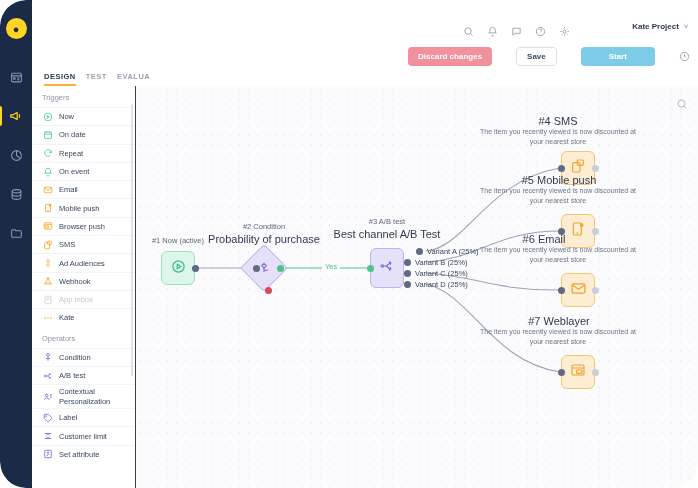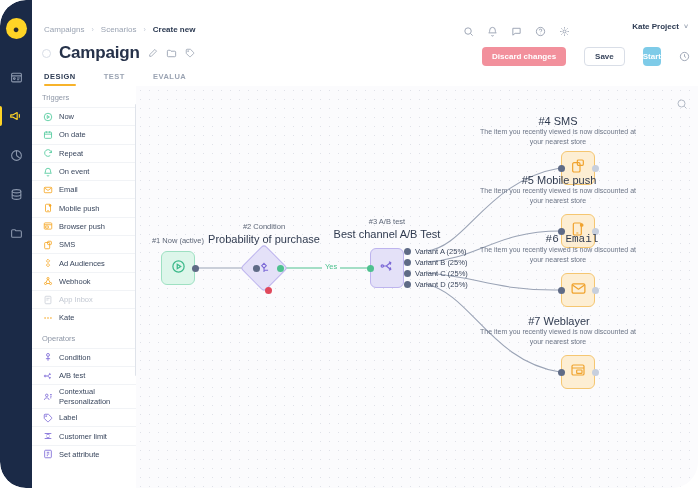--- a/index.html
+++ b/index.html
@@ -277,13 +277,6 @@
 
   <div id="header">
 
-    <div id="breadcrumb">
-      <span>Campaigns</span>
-      <span class="crumb-sep">›</span>
-      <span>Scenarios</span>
-      <span class="crumb-sep">›</span>
-      <span class="crumb-current">Create new</span>
-    </div>
 
     <div id="title-row">
       <span class="title-dot"></span>

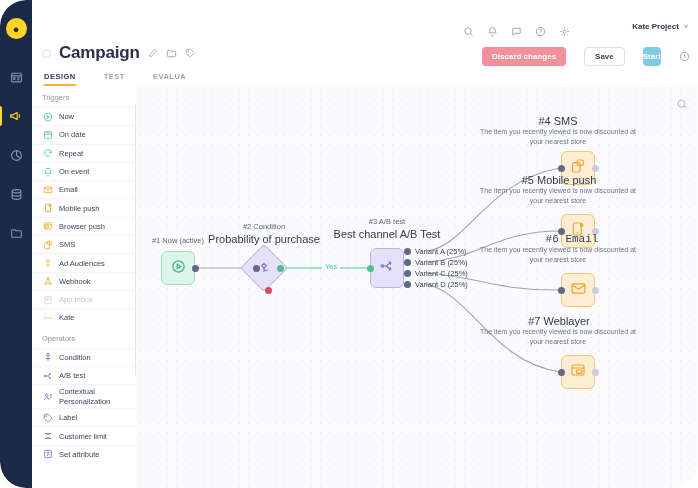--- a/index.html
+++ b/index.html
@@ -278,26 +278,6 @@
   <div id="header">
 
 
-    <div id="title-row">
-      <span class="title-dot"></span>
-      <span id="page-title">Campaign</span>
-      <span class="title-icon">
-        <svg width="10" height="10" viewBox="0 0 24 24" fill="none" stroke="currentColor" stroke-width="2" stroke-linejoin="round">
-          <path d="M16.5 3.5l4 4L8 20H4v-4L16.5 3.5z"></path>
-        </svg>
-      </span>
-      <span class="title-icon">
-        <svg width="11" height="11" viewBox="0 0 24 24" fill="none" stroke="currentColor" stroke-width="2" stroke-linejoin="round">
-          <path d="M3 7a2 2 0 012-2h4l2 2h8a2 2 0 012 2v8a2 2 0 01-2 2H5a2 2 0 01-2-2V7z"></path>
-        </svg>
-      </span>
-      <span class="title-icon">
-        <svg width="10" height="10" viewBox="0 0 24 24" fill="none" stroke="currentColor" stroke-width="2" stroke-linejoin="round">
-          <path d="M20.6 13.4l-7.2 7.2a2 2 0 01-2.8 0l-7-7A2 2 0 013 12.2V5a2 2 0 012-2h7.2a2 2 0 011.4.6l7 7a2 2 0 010 2.8z"></path>
-          <circle cx="7.5" cy="7.5" r="1.2"></circle>
-        </svg>
-      </span>
-    </div>
 
     <div id="tabs">
       <div class="tab active">DESIGN</div>

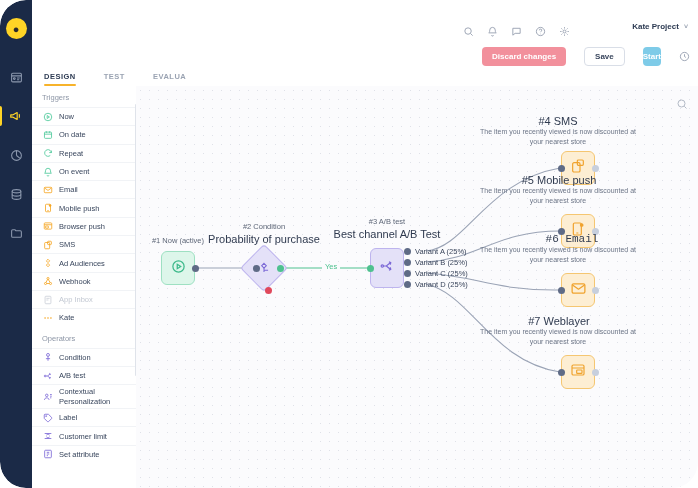--- a/index.html
+++ b/index.html
@@ -101,7 +101,7 @@
 
   #actions {
     position: absolute; right: 8px; top: 47px;
-    display: flex; align-items: center; gap: 18px;
+    display: flex; align-items: center; gap: 24px;
   }
   .btn {
     height: 19px; border-radius: 4px;

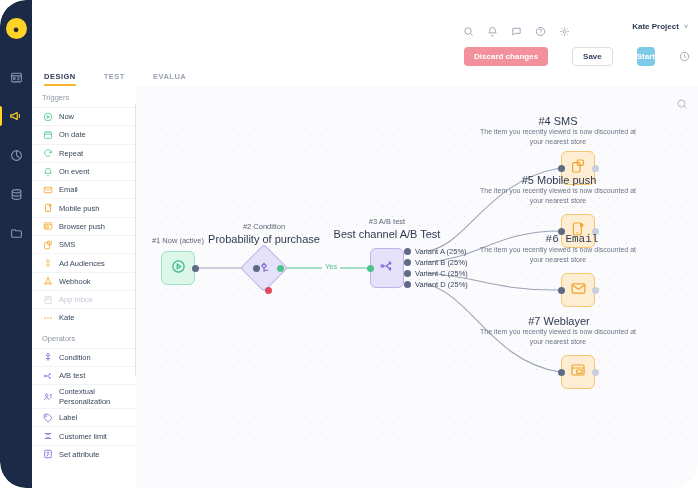--- a/index.html
+++ b/index.html
@@ -111,7 +111,7 @@
   }
   .btn-discard { background: #f2909c; color: #ffffff; }
   .btn-save { background: #ffffff; color: #39465d; border: 1px solid #d9dee7; }
-  .btn-start { background: #7ecbe8; color: #ffffff; padding: 0 0; }
+  .btn-start { background: #7ecbe8; color: #ffffff; padding: 0 28px; }
   .btn-history { color: #98a1b1; display: flex; align-items: center; }
 
   

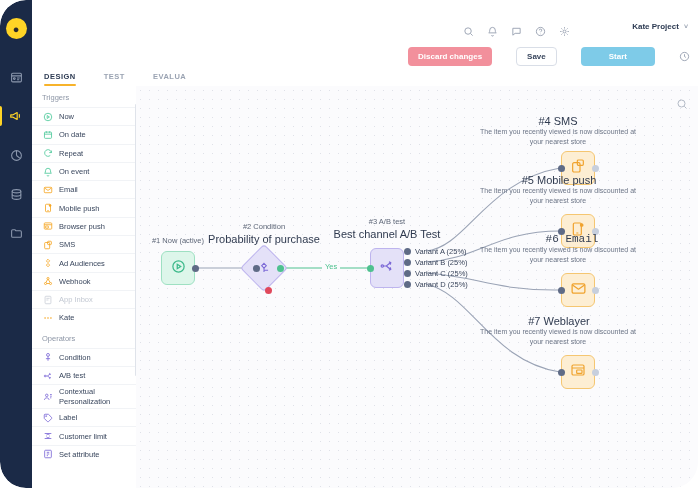--- a/index.html
+++ b/index.html
@@ -76,7 +76,7 @@
 
   #tabs {
     position: absolute; left: 12px; top: 72px;
-    display: flex; gap: 28px;
+    display: flex; gap: 10px;
     font-size: 7.5px; font-weight: bold; letter-spacing: 0.5px;
     color: #9aa3b2;
   }

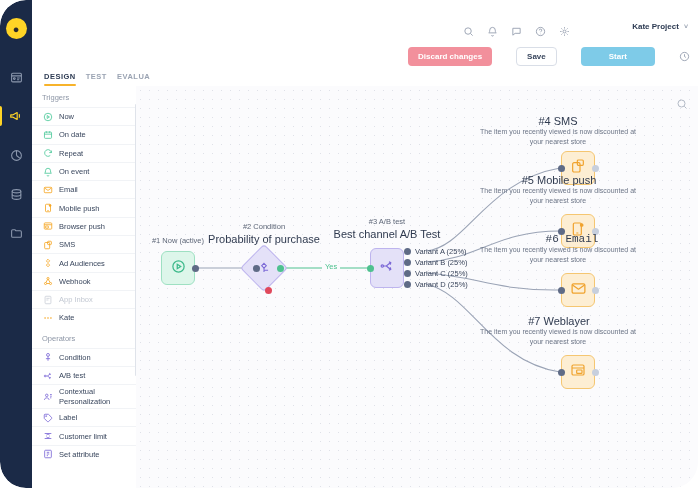--- a/index.html
+++ b/index.html
@@ -119,7 +119,7 @@
     position: absolute; left: 32px; top: 86px;
     width: 108px; height: 402px;
     background: #ffffff;
-    border-right: 1px solid #404040;
+    border-right: 5px solid #404040;
     overflow: hidden;
   }
   .panel-group {

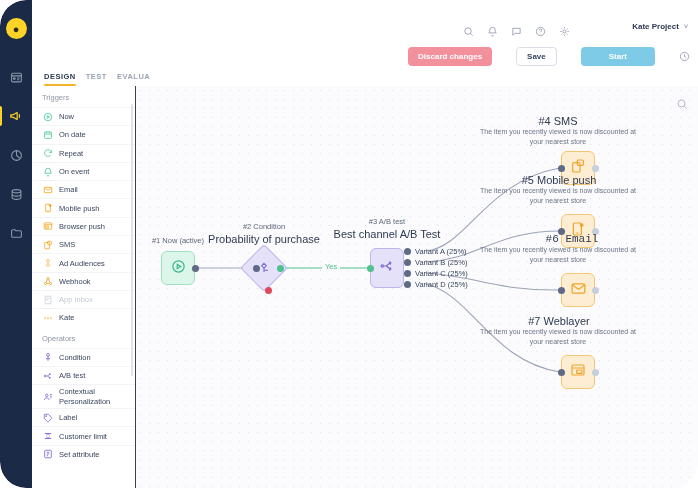--- a/index.html
+++ b/index.html
@@ -618,7 +618,7 @@
     <div class="port port-dark" style="left:422px; top:141.5px;"></div>
     <div class="port port-light" style="left:456px; top:141.5px;"></div>
 
-    <div class="node-title" style="left:381px; top:147px; width:110px;font-family:Liberation Mono, monospace;">#6 Email</div>
+    <div class="node-title" style="left:353px; top:147px; width:110px;">#6 Email</div>
     <div class="node-desc" style="left:337px; top:159px;">The item you recently viewed is now discounted at your nearest store</div>
     <div class="node-box node-action" style="left:425px; top:187px;">
       <span>

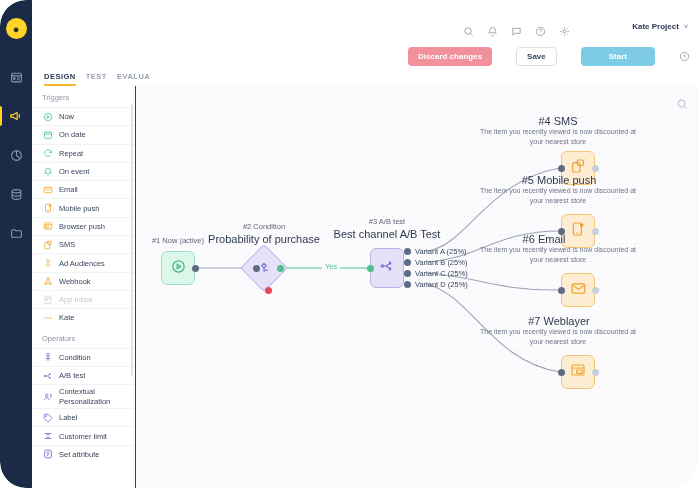--- a/index.html
+++ b/index.html
@@ -574,7 +574,7 @@
     </div>
     <div class="port port-green" style="left:231px; top:178.5px;"></div>
 
-    <div class="variant-row" style="left:268px; top:161px;">
+    <div class="variant-row" style="left:280px; top:161px;">
       <span class="port port-dark" style="position:relative; left:0; top:0;"></span>
       <span>Variant A (25%)</span>
     </div>

